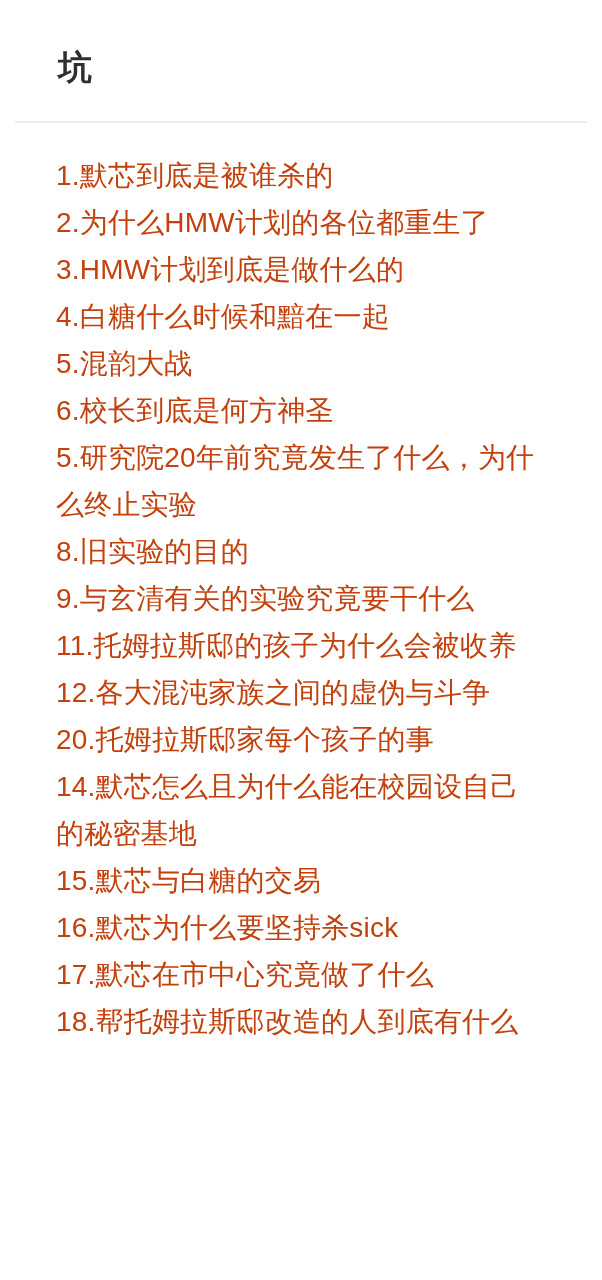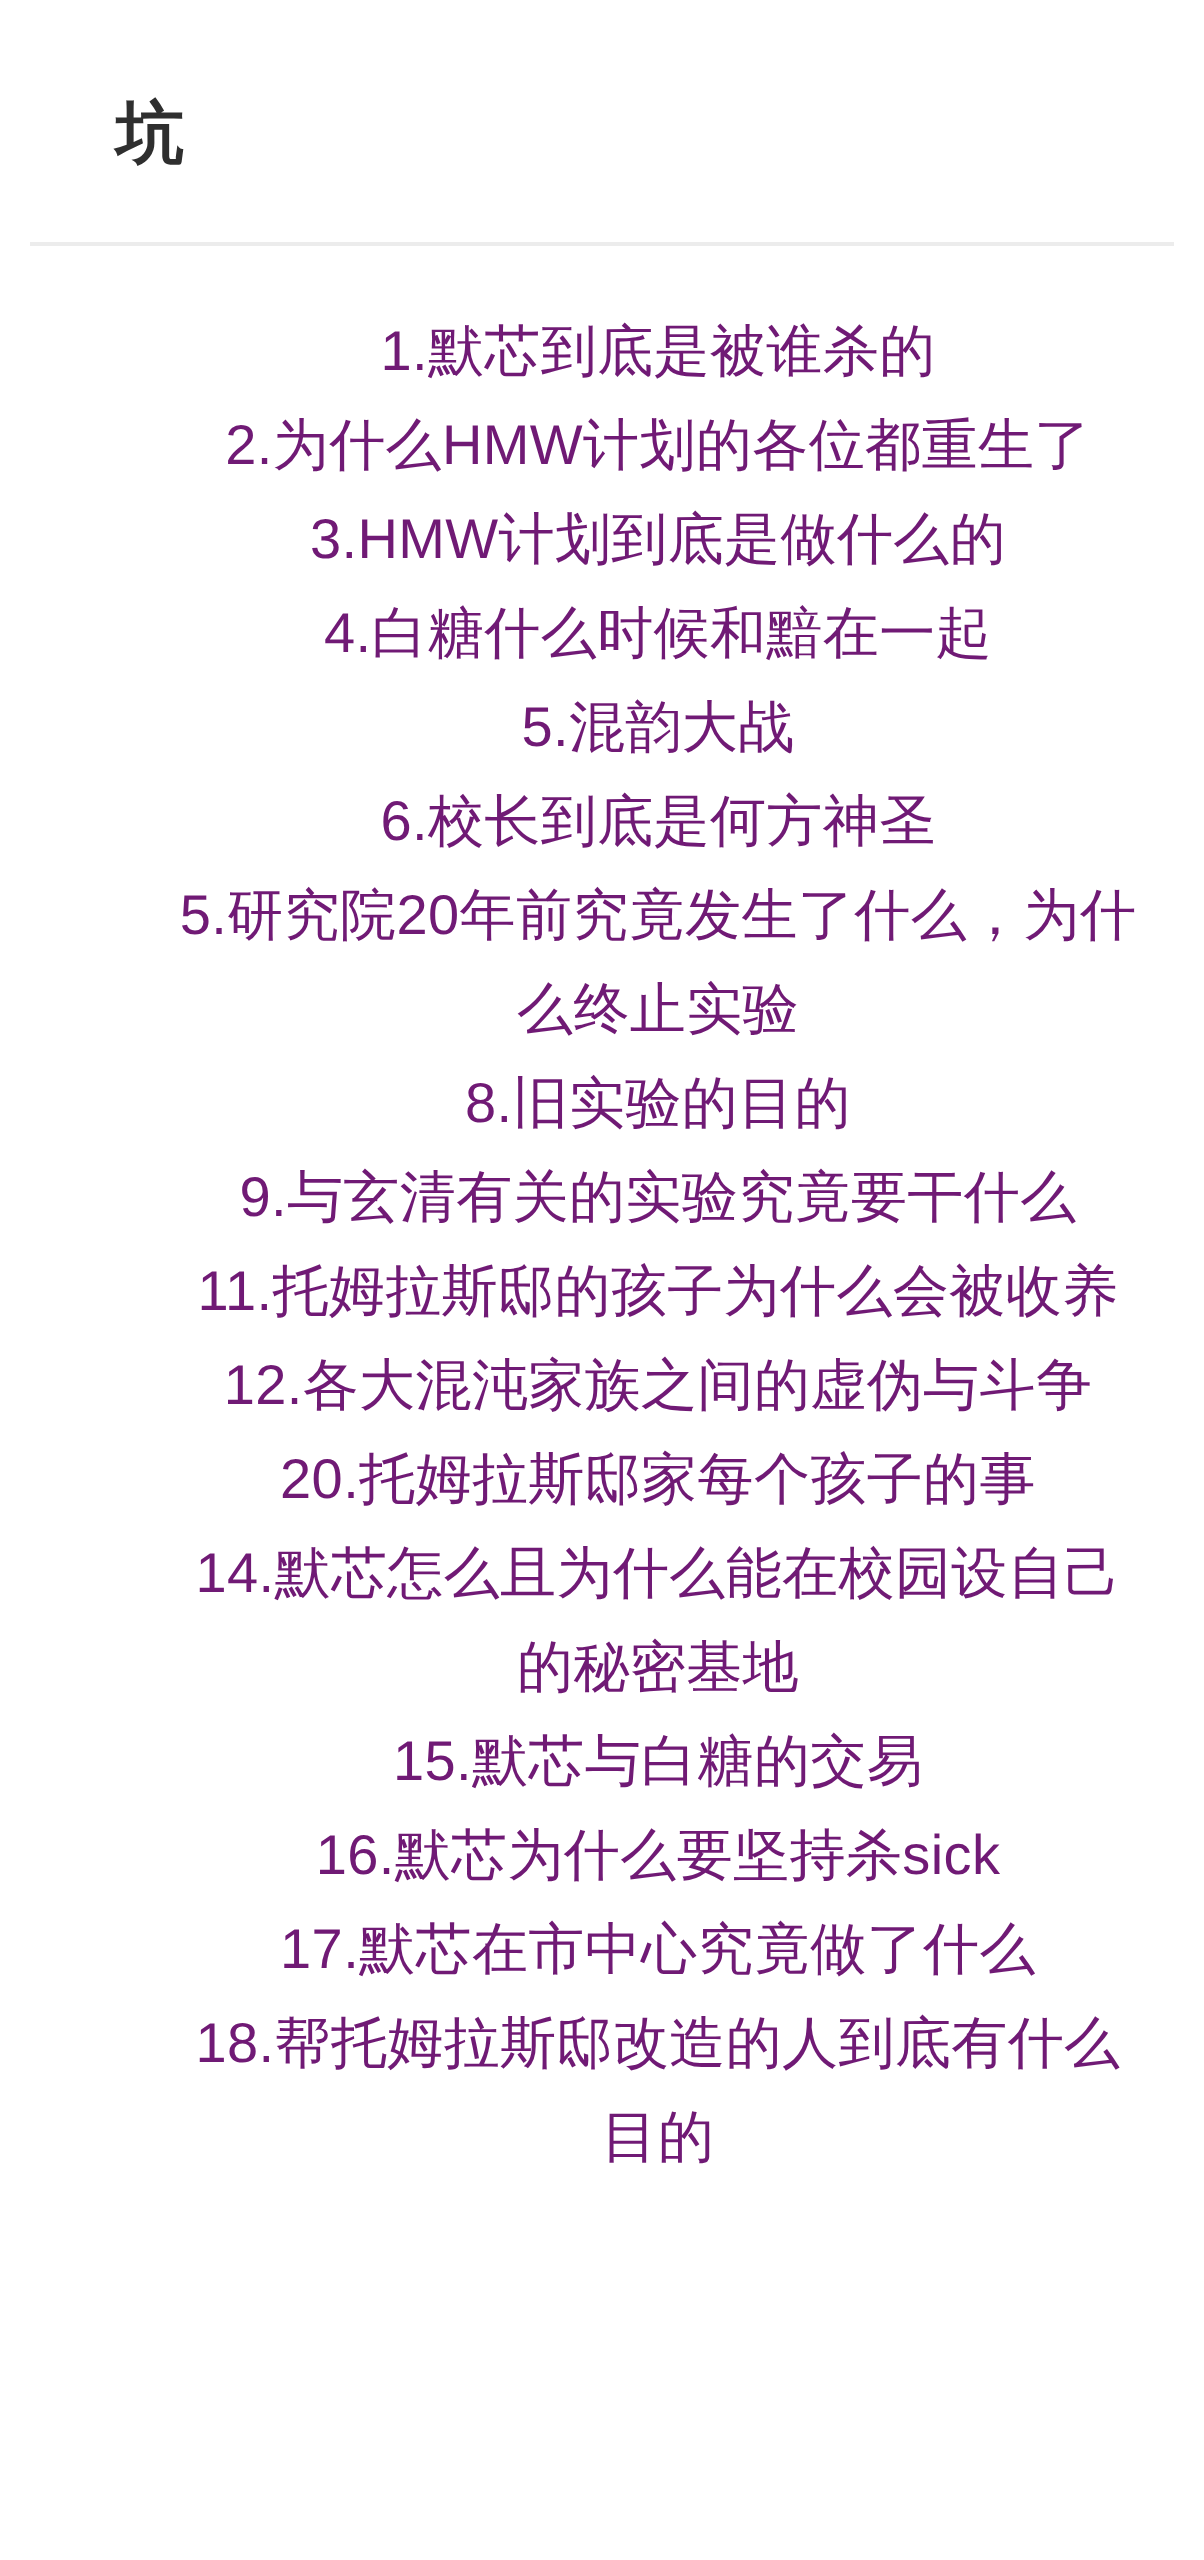--- a/index.html
+++ b/index.html
@@ -36,8 +36,7 @@
   .note-list {
     margin-top: 29px;
     padding-left: 56px;
-    color: #701a75;
-    text-align: center;
+    color: #c2410c;
   }
   .note-line {
     font-size: 28px;

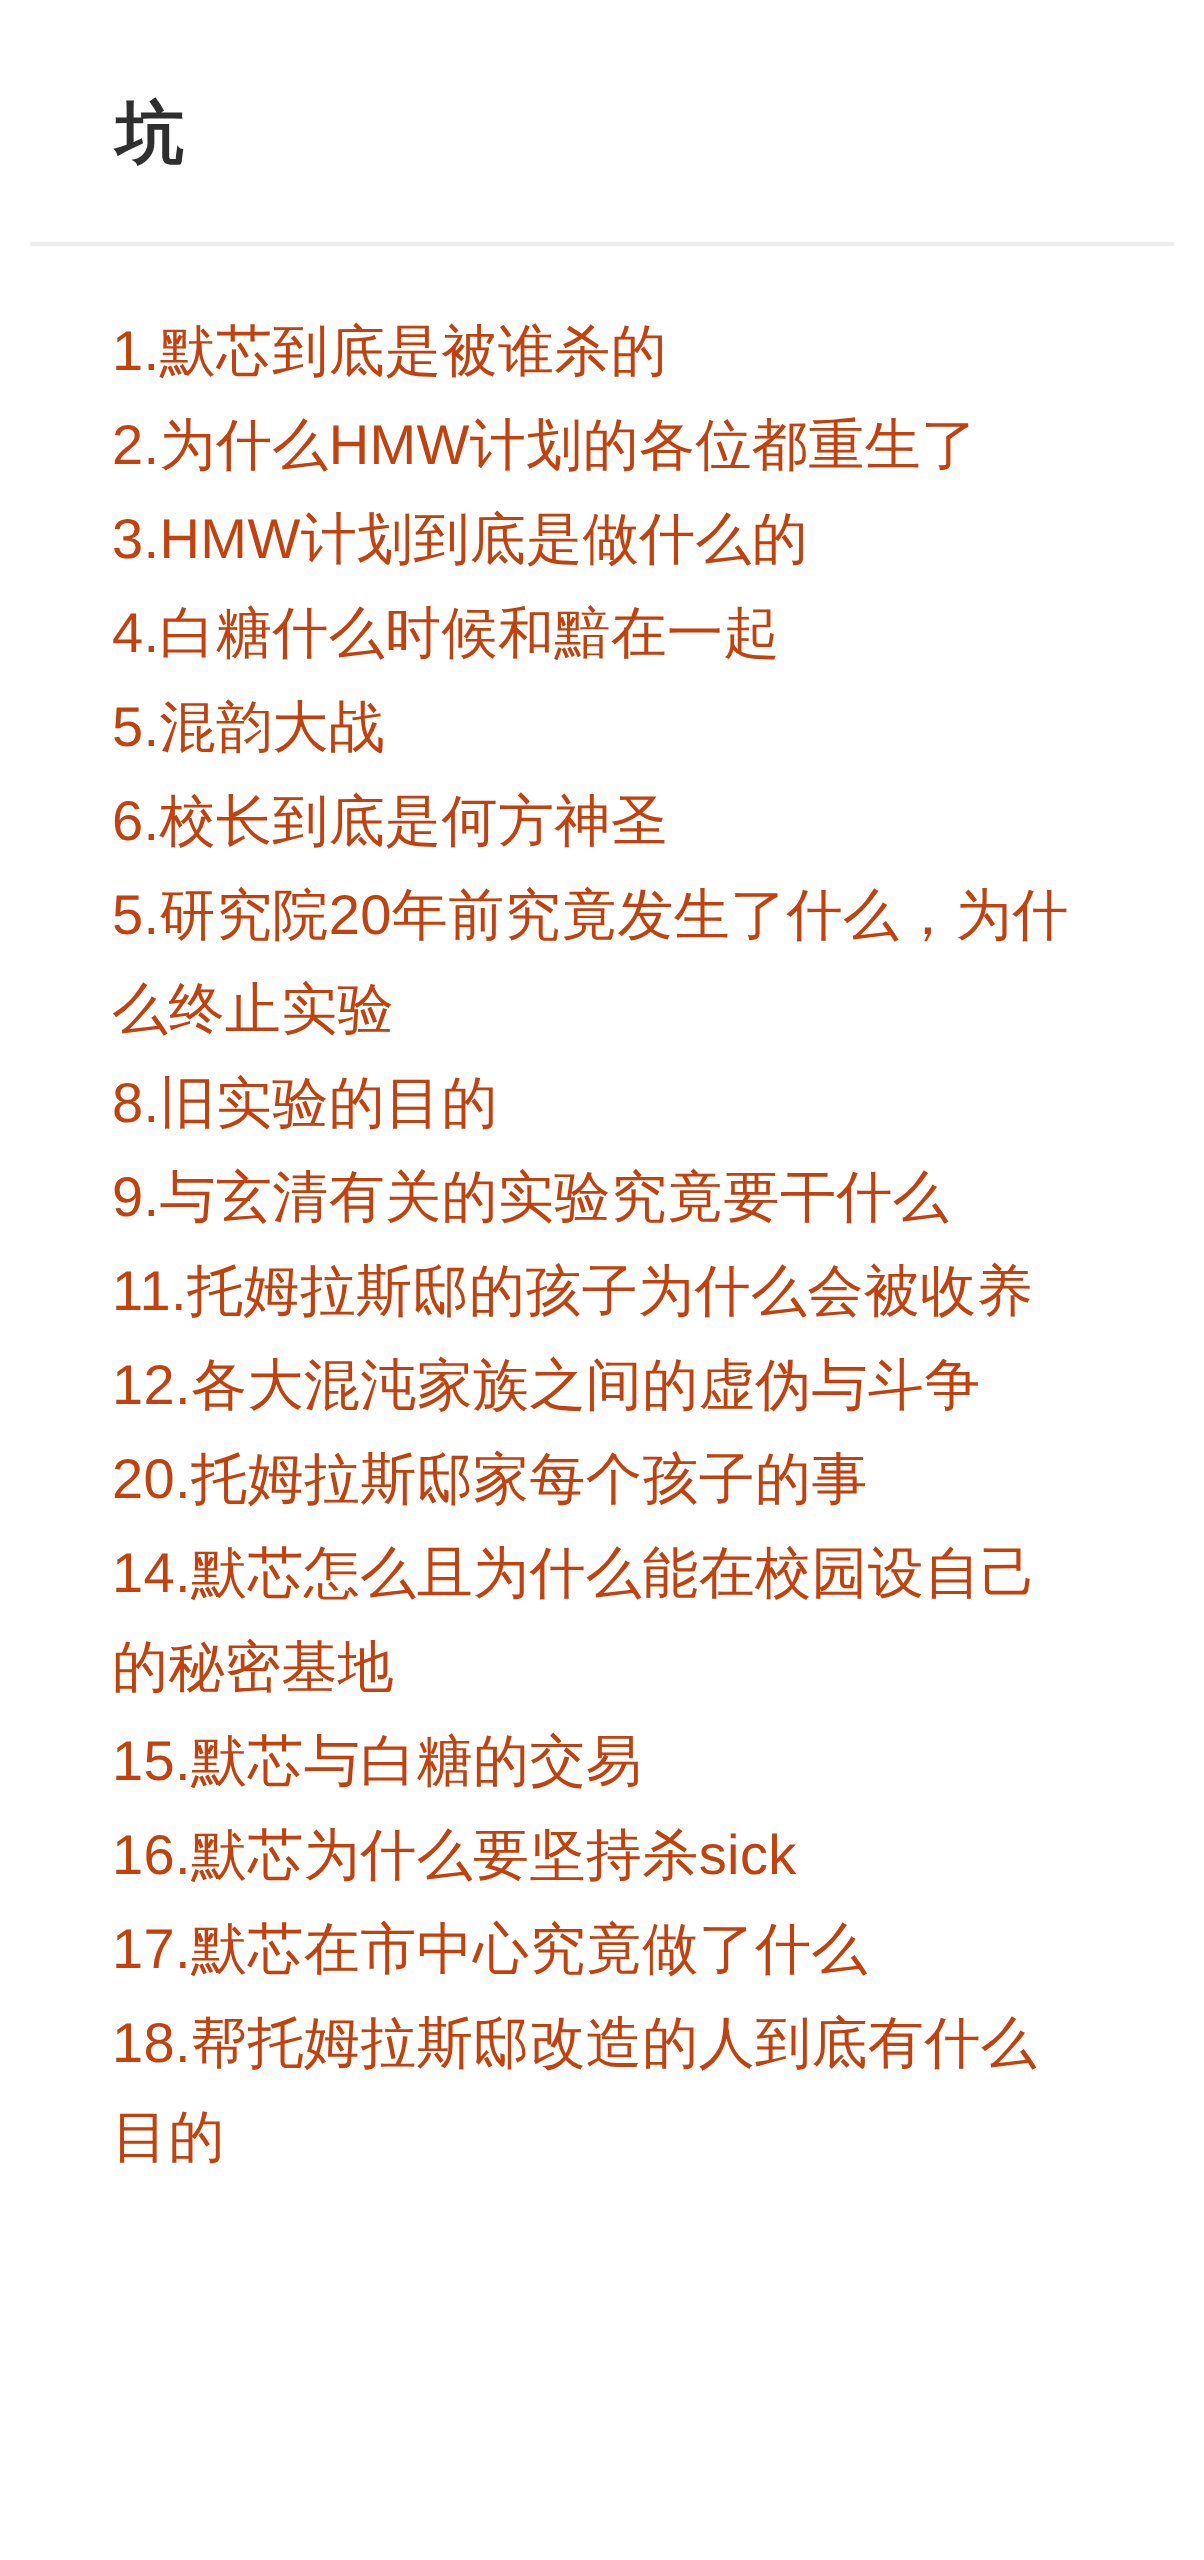--- a/index.html
+++ b/index.html
@@ -104,7 +104,6 @@
       </div>
       <div>
         <div class="note-line">18.帮托姆拉斯邸改造的人到底有什么</div>
-        <div class="note-line">目的</div>
       </div>
     </div>
 </div>

